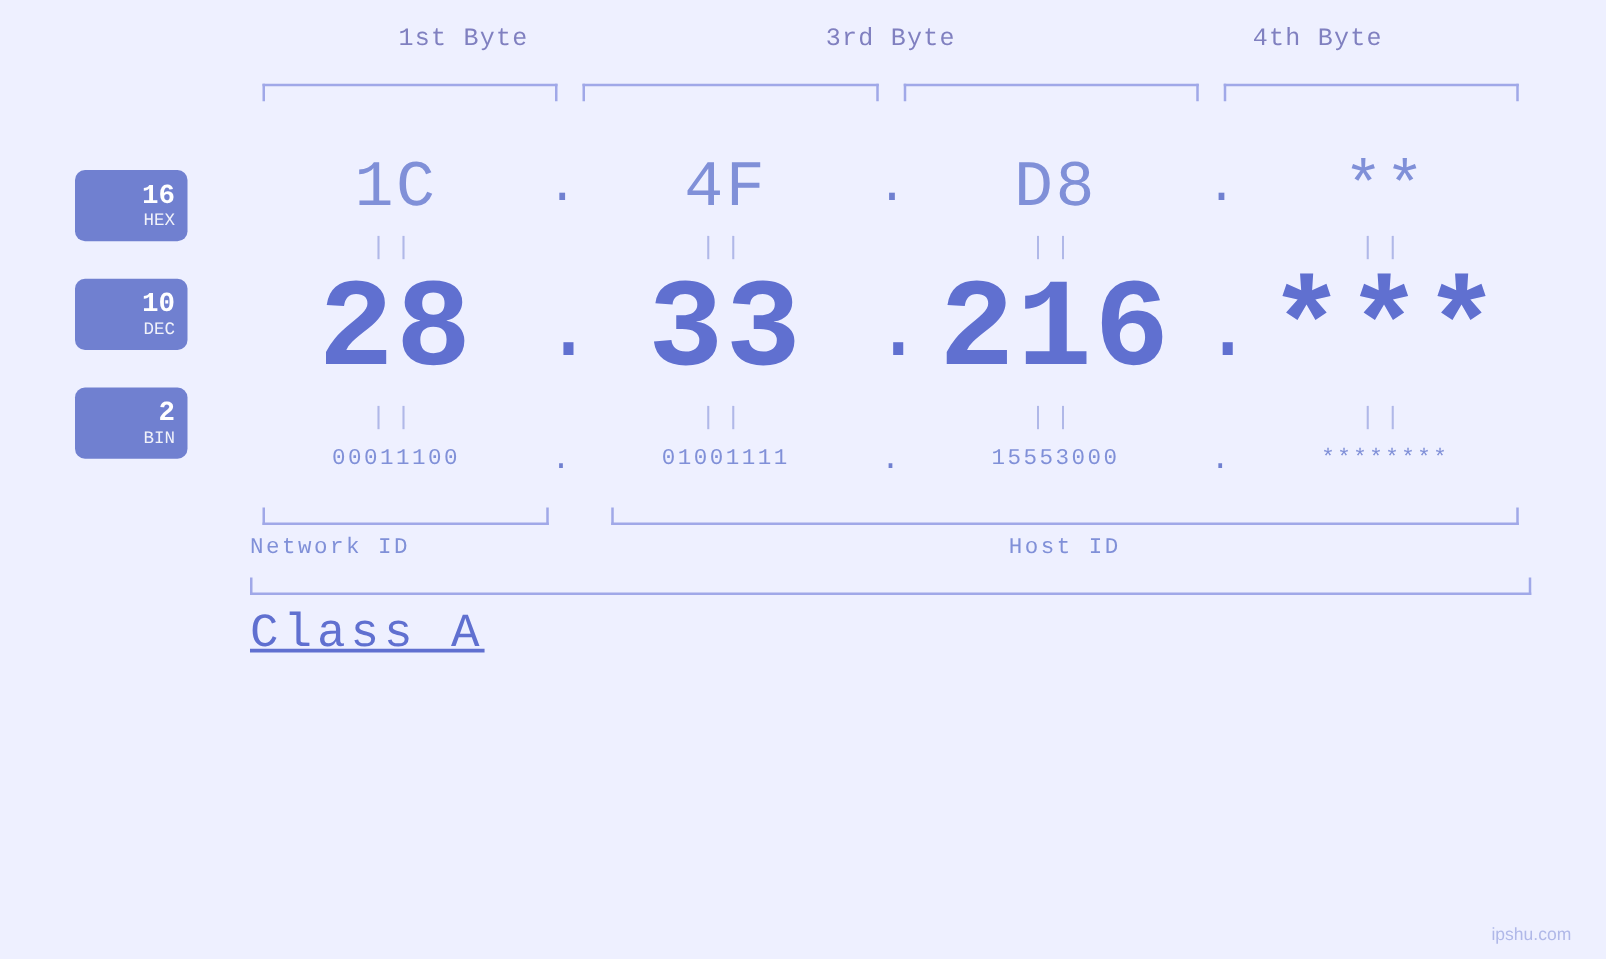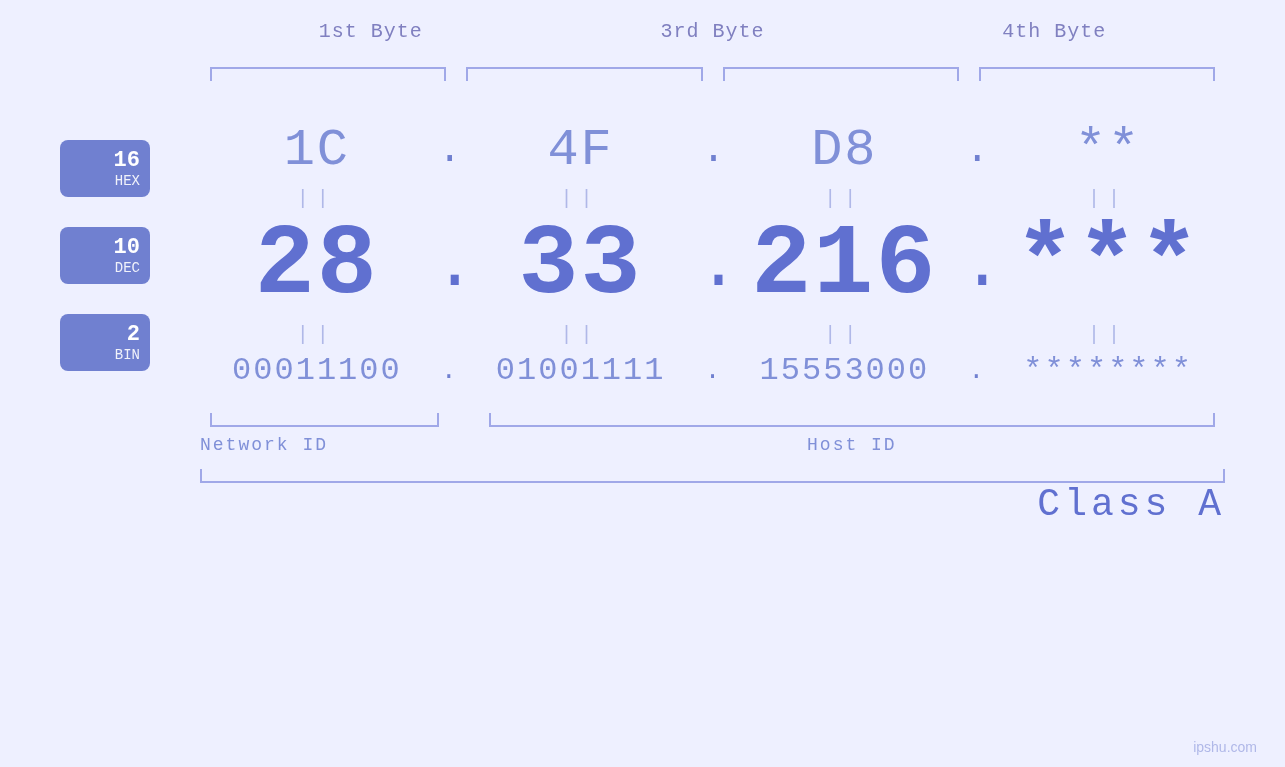--- a/index.html
+++ b/index.html
@@ -167,7 +167,7 @@
 
     
     .bin-value {
-      font-size: 32px;
+      font-size: 18px;
       color: #8090d8;
       letter-spacing: 2px;
     }

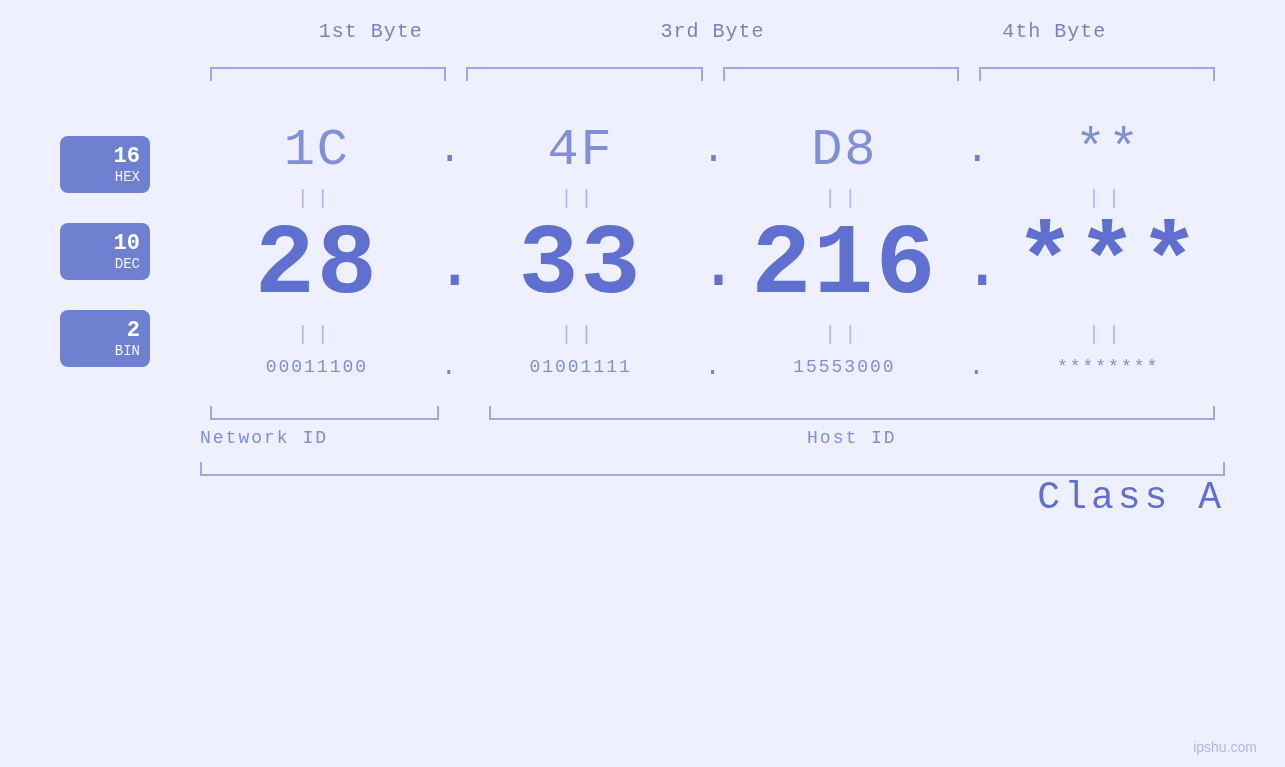--- a/index.html
+++ b/index.html
@@ -204,10 +204,12 @@
     
     .class-label {
       width: 100%;
-      text-align: right;
+      text-align: left;
       color: #6070d0;
       font-size: 38px;
       letter-spacing: 4px;
+      margin-top: 10px;
+      text-decoration: underline;
     }
 
     

